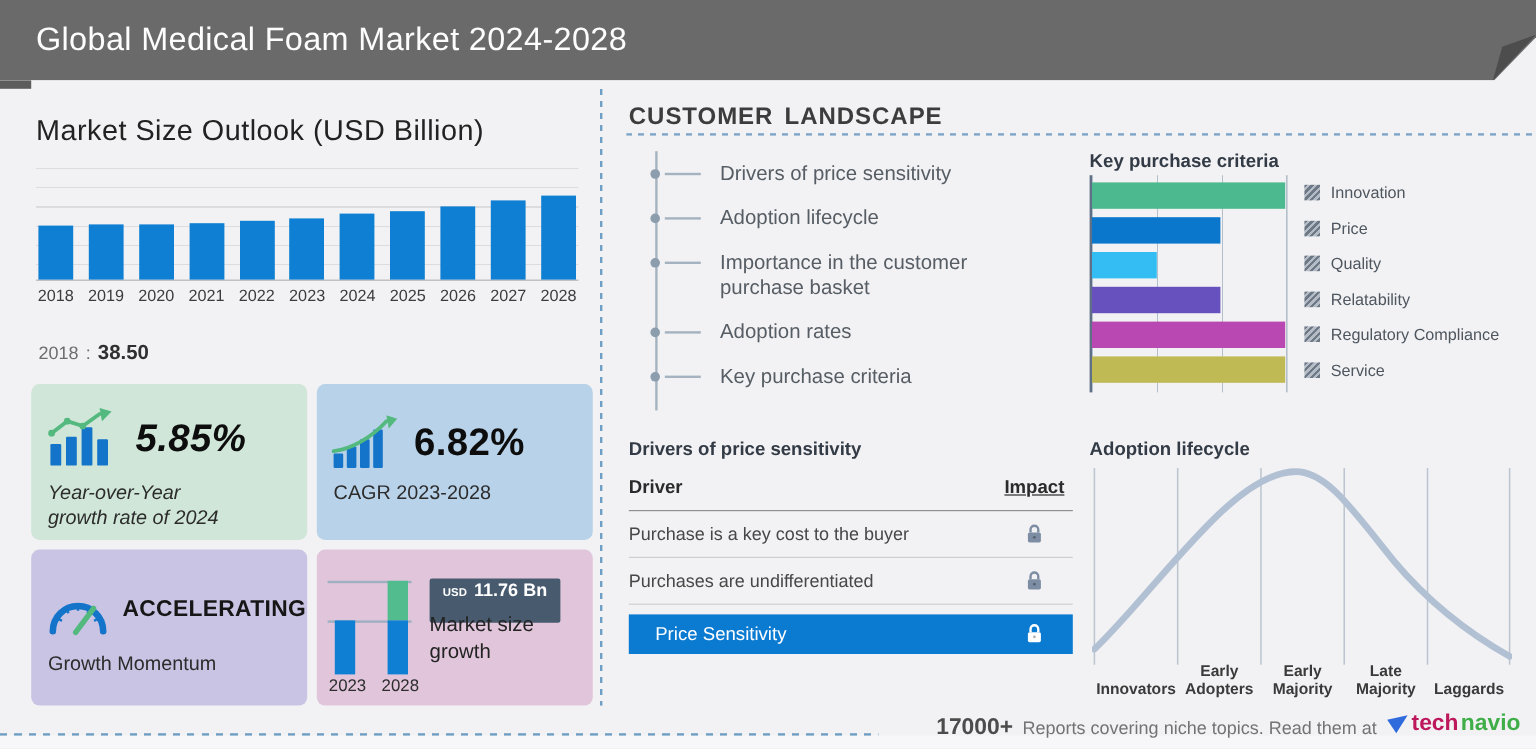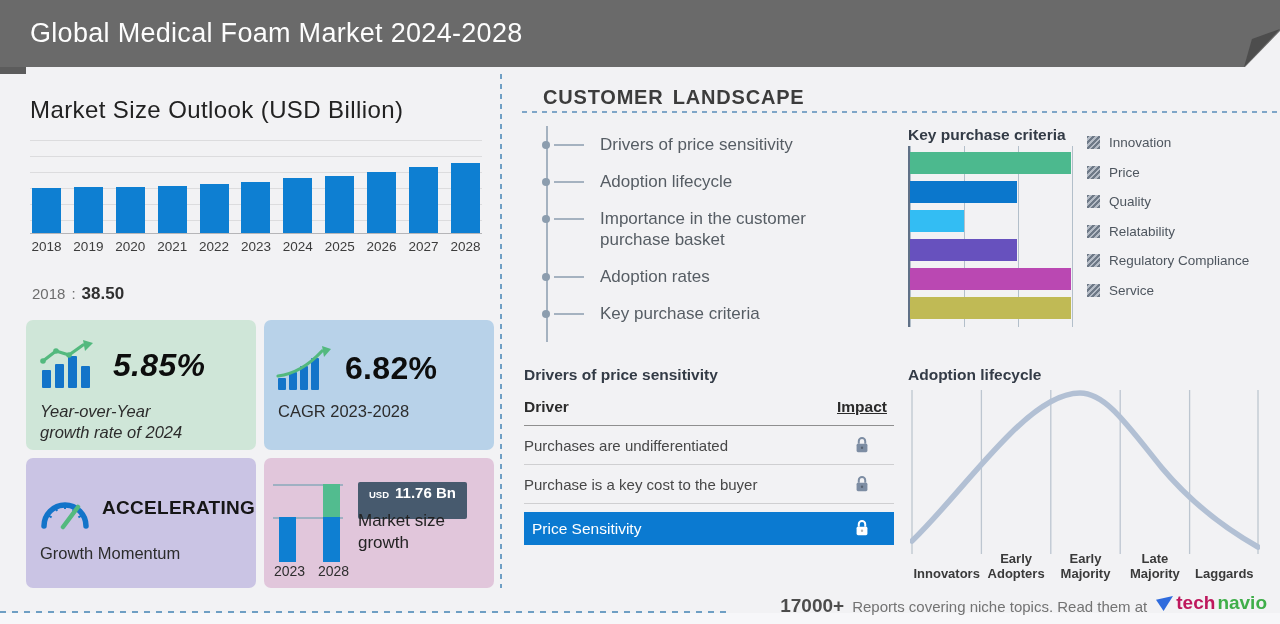--- a/index.html
+++ b/index.html
@@ -61,7 +61,7 @@
 
   
   .cl-title{position:absolute;left:524px;top:86px;font-size:20px;font-weight:700;color:#3c3c3c;
-            letter-spacing:.8px;word-spacing:3px;margin-left:19px;}
+            letter-spacing:.8px;word-spacing:3px;}
   .cl-list{position:absolute;left:546px;top:126px;border-left:2px solid #a5b2c0;padding:8px 0 2px 0;}
   .cl-item{position:relative;padding-left:52px;margin-bottom:15px;max-width:250px;
            font-size:17px;color:#565d64;line-height:1.28;}

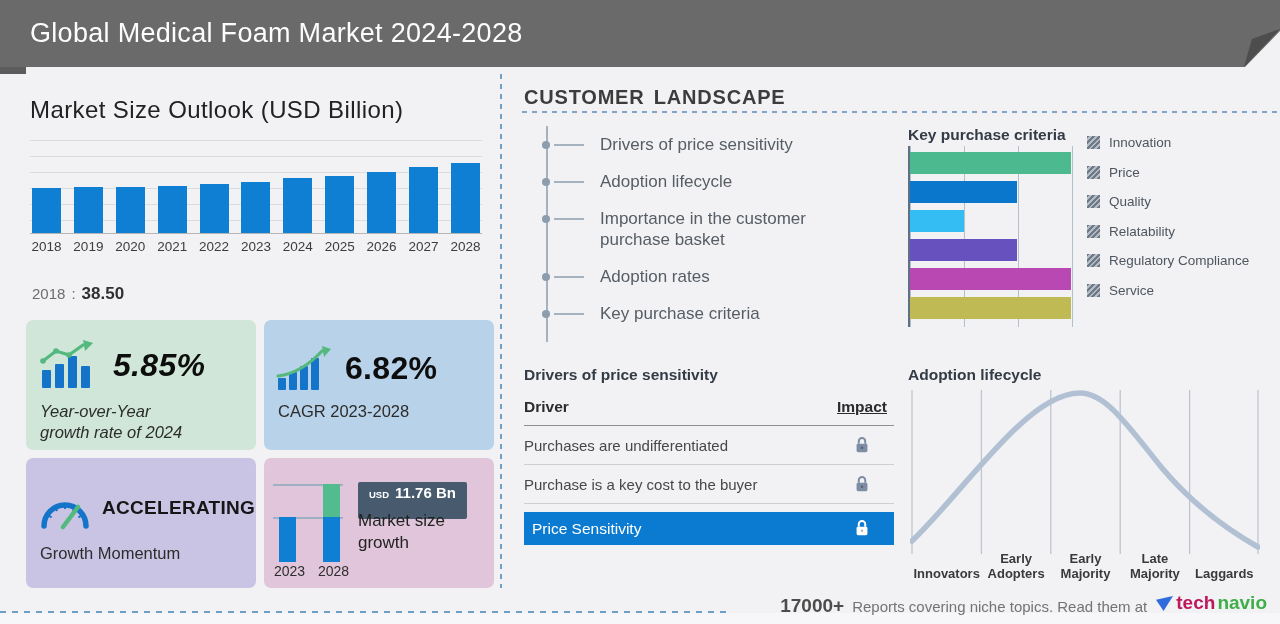--- a/index.html
+++ b/index.html
@@ -76,7 +76,7 @@
             background:repeating-linear-gradient(to right,#b3bfca 0 1px,transparent 1px 54px);}
   .kpc-bars{display:flex;flex-direction:column;gap:7px;padding-top:6px;}
   .kpc-bar{height:22px;}
-  .kpc-legend{position:absolute;left:1087px;top:132px;display:flex;flex-direction:column;gap:8.5px;justify-content:space-between;}
+  .kpc-legend{position:absolute;left:1087px;top:150px;display:flex;flex-direction:column;gap:8.5px;justify-content:space-between;}
   .kpc-leg-item{display:flex;align-items:center;gap:9px;height:21px;}
   .kpc-swatch{width:13px;height:13px;flex:none;
               background:repeating-linear-gradient(135deg,#6e7987 0 2px,#b5bcc6 2px 4px);}

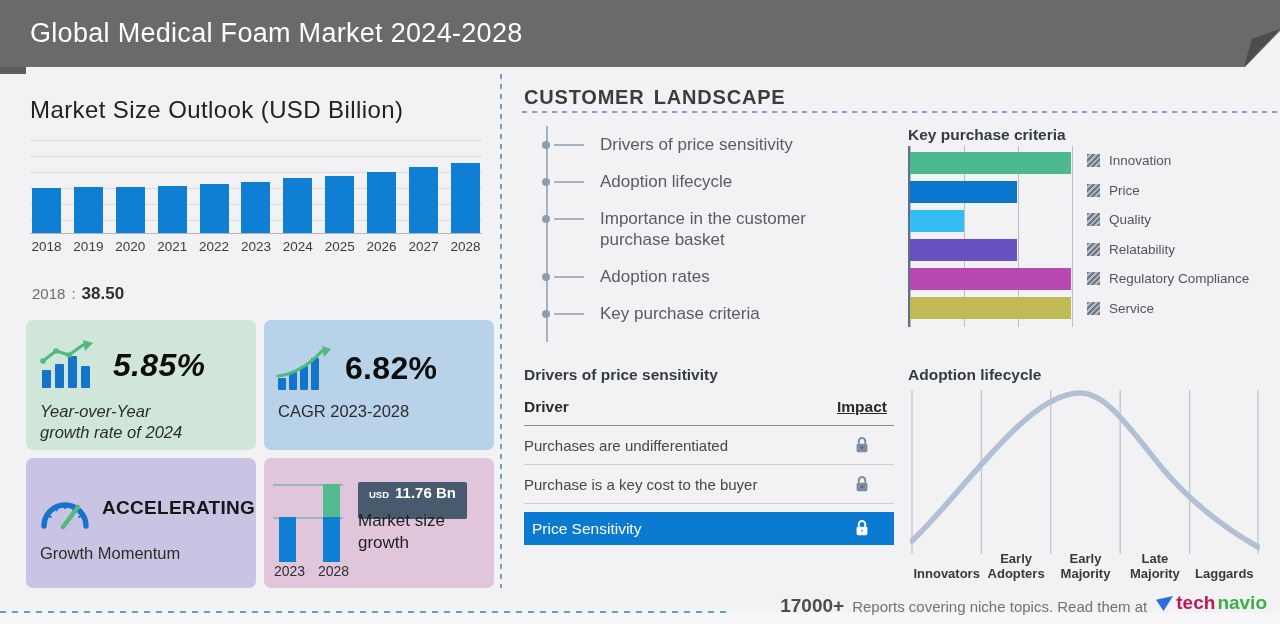--- a/index.html
+++ b/index.html
@@ -305,7 +305,7 @@
     </div>
     <div>
         <div class="dps-row">
-          <span class="dps-driver">Purchases are undifferentiated</span>
+          <span class="dps-driver">Purchase is a key cost to the buyer</span>
           <span class="dps-lockcell">
             <svg class="lock" viewBox="0 0 16 20">
               <path d="M4.6 8.2 V5.6 a3.4 3.4 0 0 1 6.8 0 V8.2" fill="none" stroke="currentColor" stroke-width="2.1"></path>
@@ -315,7 +315,7 @@
           </span>
         </div>
         <div class="dps-row">
-          <span class="dps-driver">Purchase is a key cost to the buyer</span>
+          <span class="dps-driver">Purchases are undifferentiated</span>
           <span class="dps-lockcell">
             <svg class="lock" viewBox="0 0 16 20">
               <path d="M4.6 8.2 V5.6 a3.4 3.4 0 0 1 6.8 0 V8.2" fill="none" stroke="currentColor" stroke-width="2.1"></path>

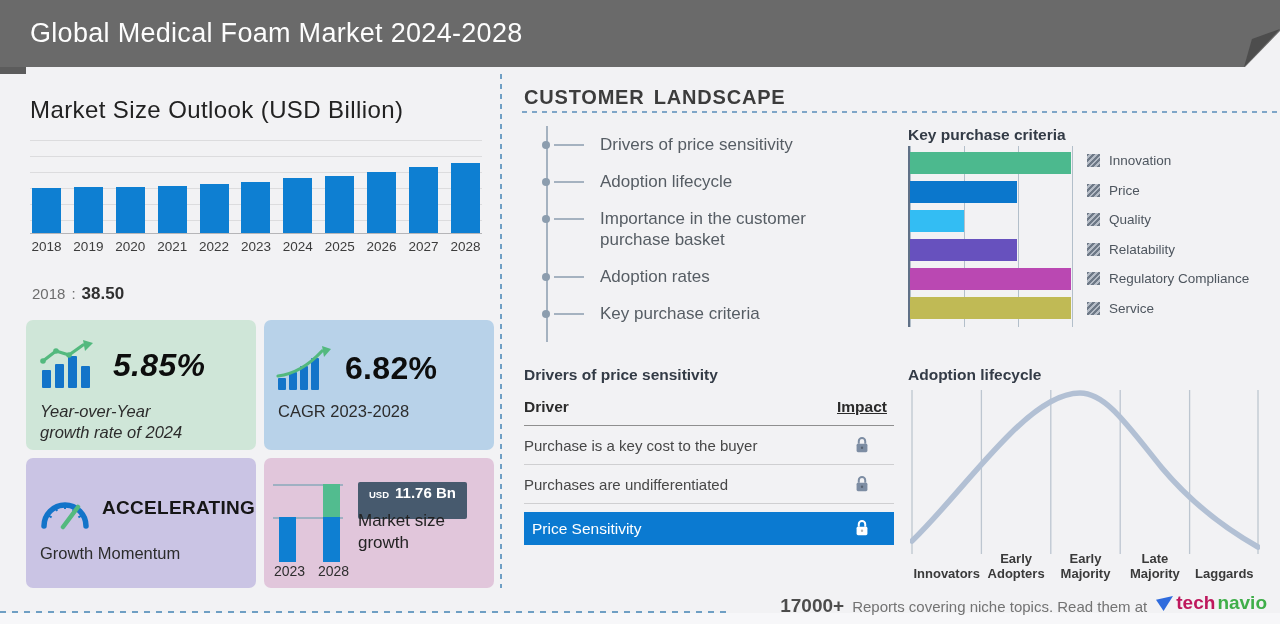--- a/index.html
+++ b/index.html
@@ -93,7 +93,7 @@
   .dps-lockcell{width:64px;display:flex;justify-content:center;color:#7d8da3;}
   .lock{width:16px;height:19px;display:block;}
   .dps-highlight{margin-top:8px;height:33px;background:#0b7ad1;display:flex;justify-content:space-between;
-                 align-items:center;padding-left:8px;color:#fff;font-size:15.5px;}
+                 align-items:center;padding-left:22px;color:#fff;font-size:15.5px;}
   .dps-highlight .dps-lockcell{color:#fff;}
 
   

